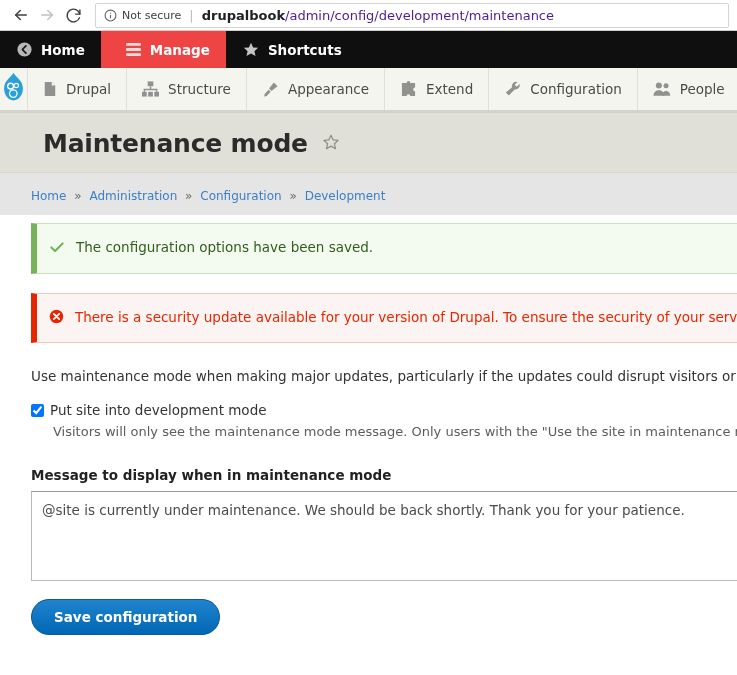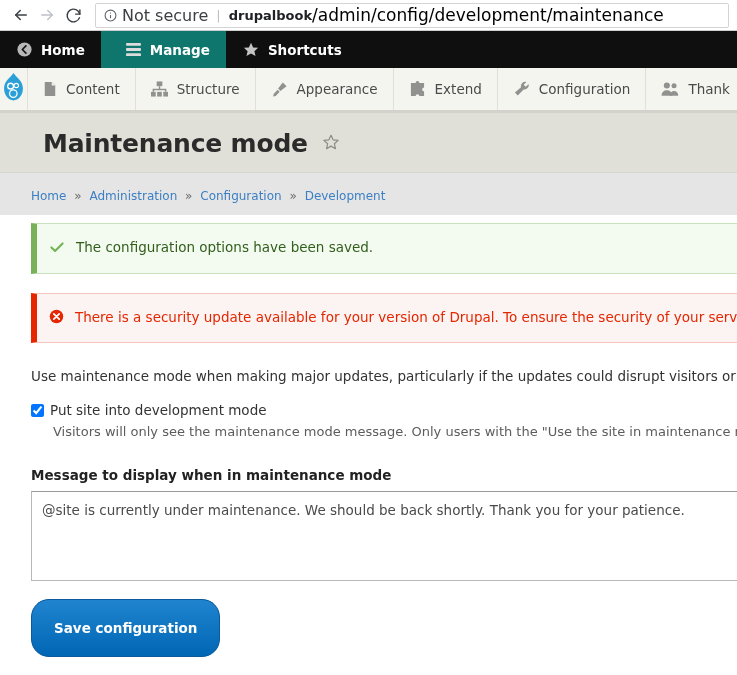--- a/index.html
+++ b/index.html
@@ -49,7 +49,7 @@
   }
   .notsecure-label {
     color: #3c4043;
-    font-size: 16px;
+    font-size: 11px;
     margin-right: 8px;
   }
   .omnibox-sep {

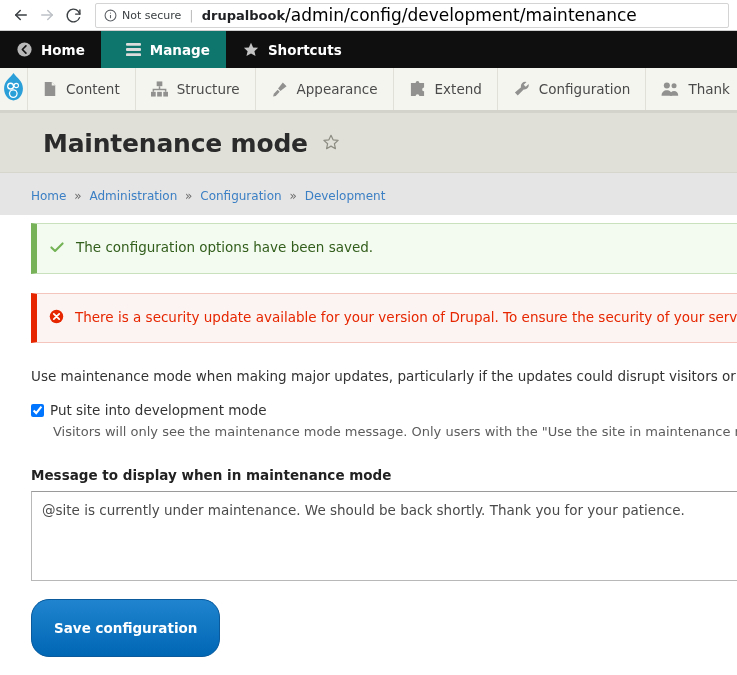--- a/index.html
+++ b/index.html
@@ -58,7 +58,7 @@
     font-size: 13px;
   }
   .url-host { color: #202124; font-weight: bold; font-size: 13px; }
-  .url-path { color: #000000; font-size: 17px; }
+  .url-path { color: #4c1d95; font-size: 13px; }
 
   
   #admin-toolbar {

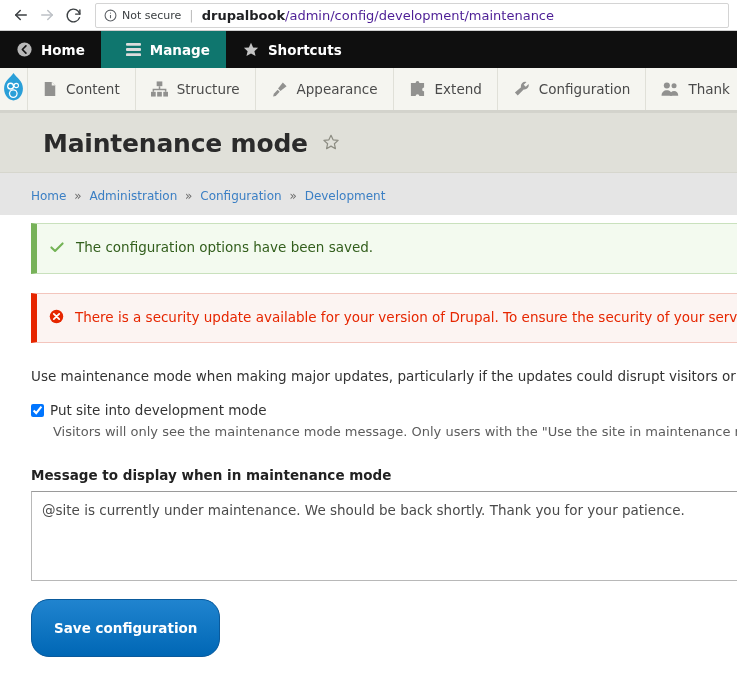--- a/index.html
+++ b/index.html
@@ -78,7 +78,7 @@
     color: #ffffff;
     white-space: nowrap;
   }
-  .tb-item.active { background: #0f766e; padding-left: 24px; }
+  .tb-item.active { background: #ef4444; padding-left: 24px; }
   .tb-icon { display: flex; align-items: center; justify-content: center; }
 
   

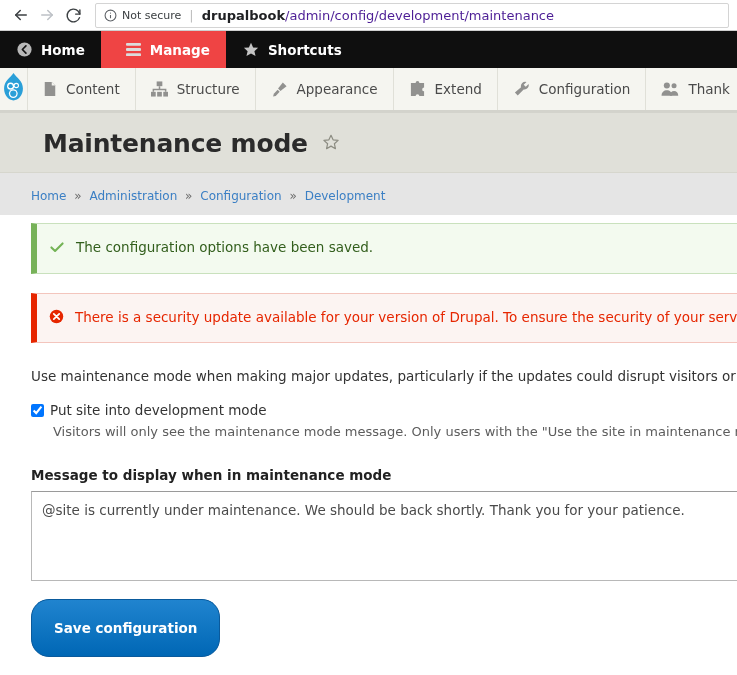--- a/index.html
+++ b/index.html
@@ -318,7 +318,7 @@
           <path d="M10 1l4 4h-4z" fill="#f5f5f0"></path>
         </svg>
     </span>
-    <span>Content</span>
+    <span>Drupal</span>
   </div>
 
   <div class="menu-item">

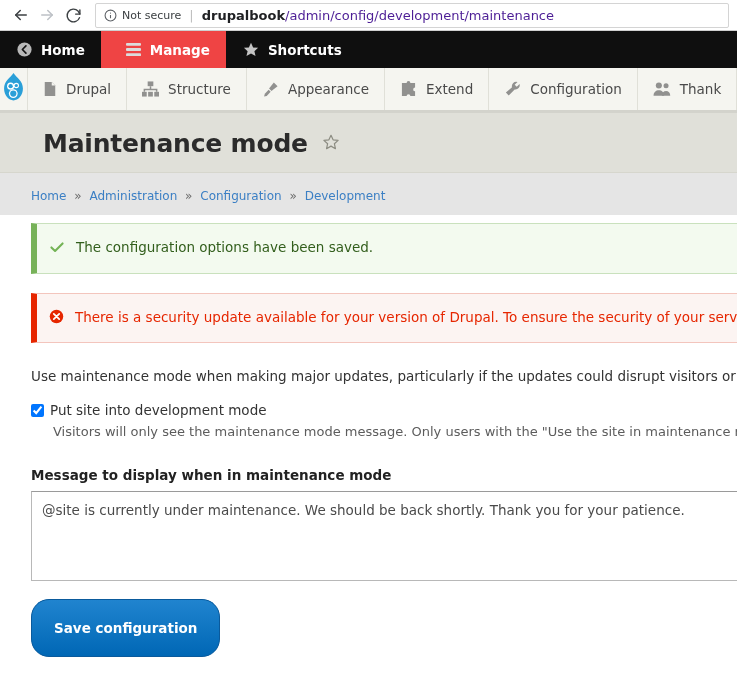--- a/index.html
+++ b/index.html
@@ -371,7 +371,7 @@
           <path d="M9.8 16c0-3.3 2.1-5.2 4.7-5.2s4.7 1.9 4.7 5.2z" fill="#6b6b6b"></path>
         </svg>
     </span>
-    <span>Thank</span>
+    <span>People</span>
   </div>
 </div>
 

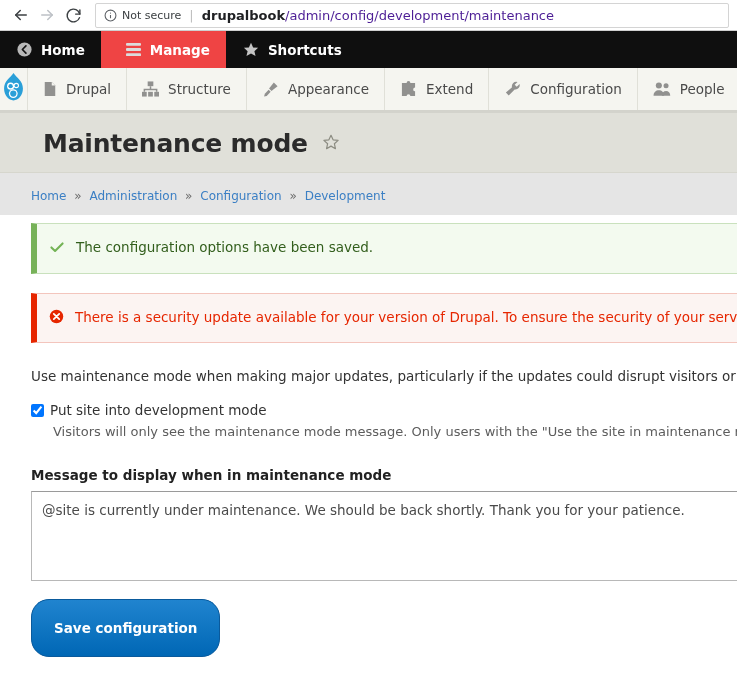--- a/index.html
+++ b/index.html
@@ -212,7 +212,7 @@
   }
   #save-button {
     margin-top: 14px;
-    padding: 20px 22px;
+    padding: 9px 22px;
     background: #0b72c4;
     background-image: linear-gradient(to bottom, #2084cf, #0067b5);
     border: 1px solid #0a5a9c;

